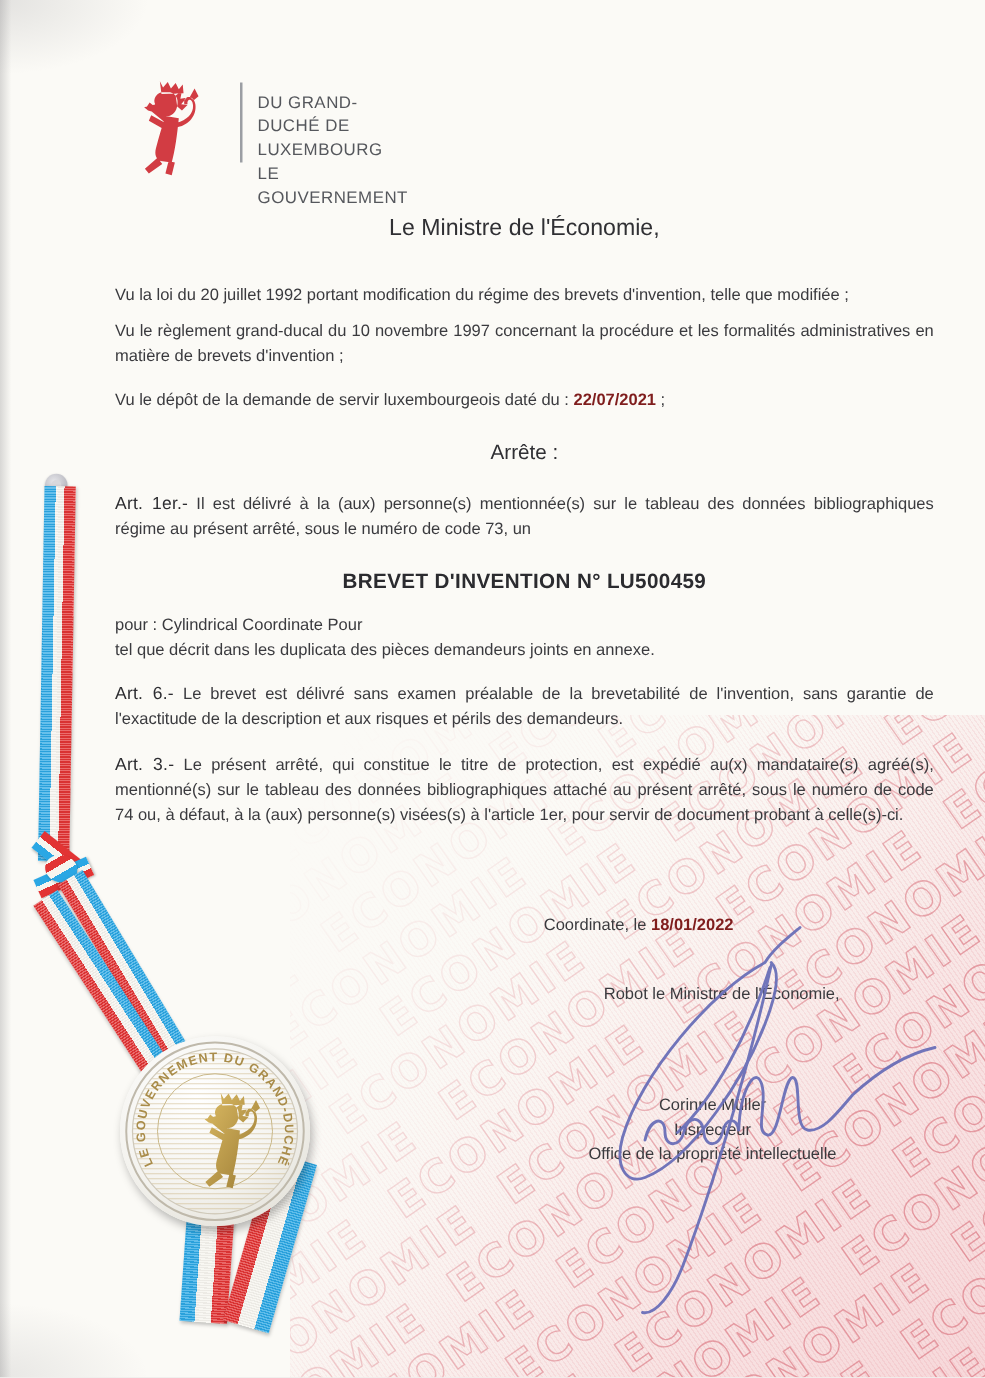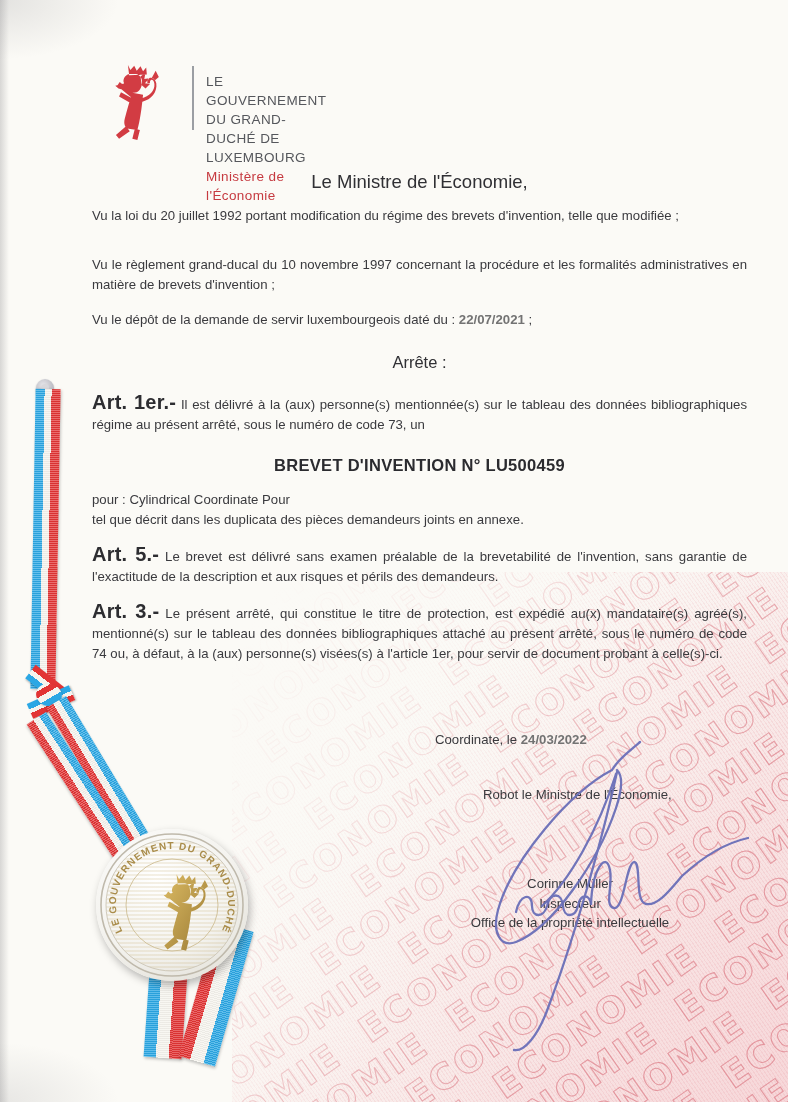--- a/index.html
+++ b/index.html
@@ -186,8 +186,8 @@
     </svg>
     <div class="logo-divider"></div>
     <div class="logo-text">
+      <div class="logo-line">DU GRAND-DUCHÉ DE LUXEMBOURG</div>
       <div class="logo-line">LE GOUVERNEMENT</div>
-      <div class="logo-line">DU GRAND-DUCHÉ DE LUXEMBOURG</div>
       <div class="logo-line red">Ministère de l'Économie</div>
     </div>
   </div>

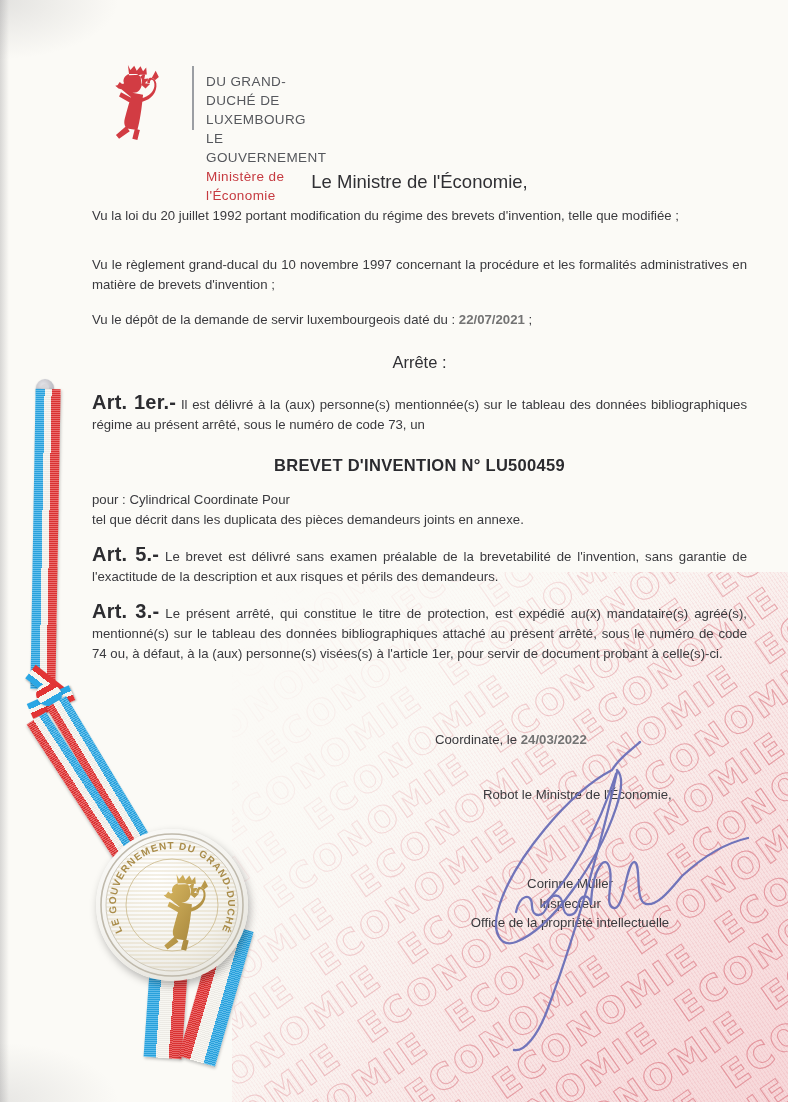--- a/index.html
+++ b/index.html
@@ -188,7 +188,6 @@
     <div class="logo-text">
       <div class="logo-line">DU GRAND-DUCHÉ DE LUXEMBOURG</div>
       <div class="logo-line">LE GOUVERNEMENT</div>
-      <div class="logo-line red">Ministère de l'Économie</div>
     </div>
   </div>
 

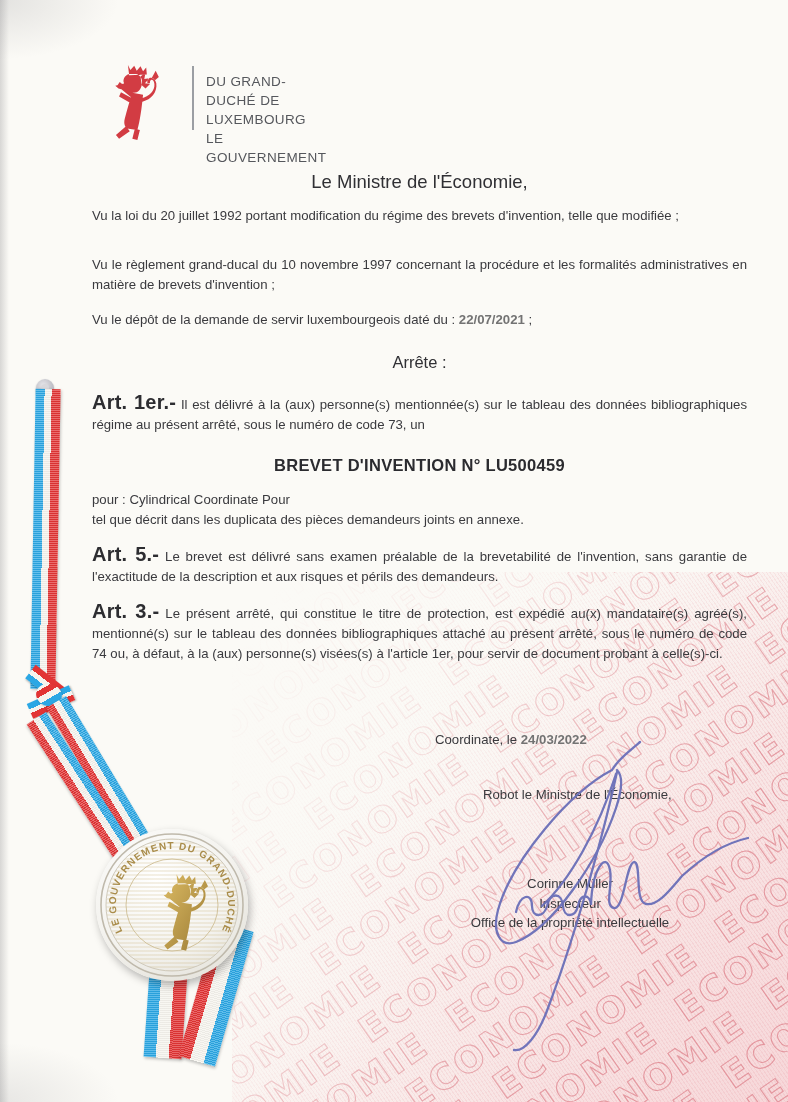--- a/index.html
+++ b/index.html
@@ -194,7 +194,7 @@
   <div class="content">
     <p class="blk centered doc-title" style="top:2px">Le Ministre de l'Économie,</p>
 
-    <p class="blk" style="top:36px">Vu la loi du 20 juillet 1992 portant modification du régime des brevets d'invention, telle que modifiée ;</p>
+    <p class="blk" style="top:56px">Vu la loi du 20 juillet 1992 portant modification du régime des brevets d'invention, telle que modifiée ;</p>
     <p class="blk justified" style="top:85px">Vu le règlement grand-ducal du 10 novembre 1997 concernant la procédure et les formalités administratives en matière de brevets d'invention ;</p>
     <p class="blk" style="top:140px"><span>Vu le dépôt de la demande de servir luxembourgeois daté du : </span><b class="date">22/07/2021</b><span> ;</span></p>
 

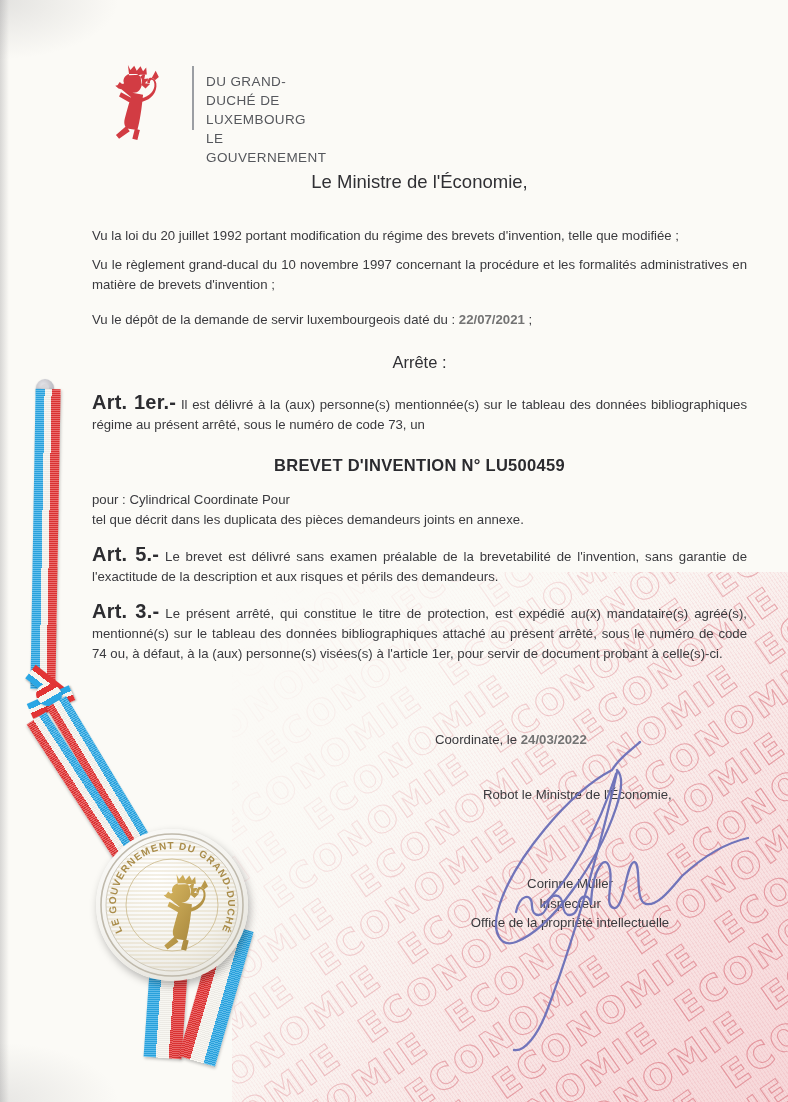--- a/index.html
+++ b/index.html
@@ -53,7 +53,7 @@
   .arrete { font-size:16.5px; color:#303034; }
   .art-label { font-weight:bold; font-size:20px; letter-spacing:0.2px; color:#2d2d31; }
   .patent-title { font-weight:bold; font-size:16.5px; letter-spacing:0.3px; color:#2b2b2f; }
-  b.date { font-weight:bold; color:#737373; }
+  b.date { font-weight:bold; color:#7f1d1d; }
   .dateline { left:343px; width:312px; }
   .sign-for { left:391px; width:264px; }
   .sign-block { left:333px; width:290px; text-align:center; line-height:19.5px; }

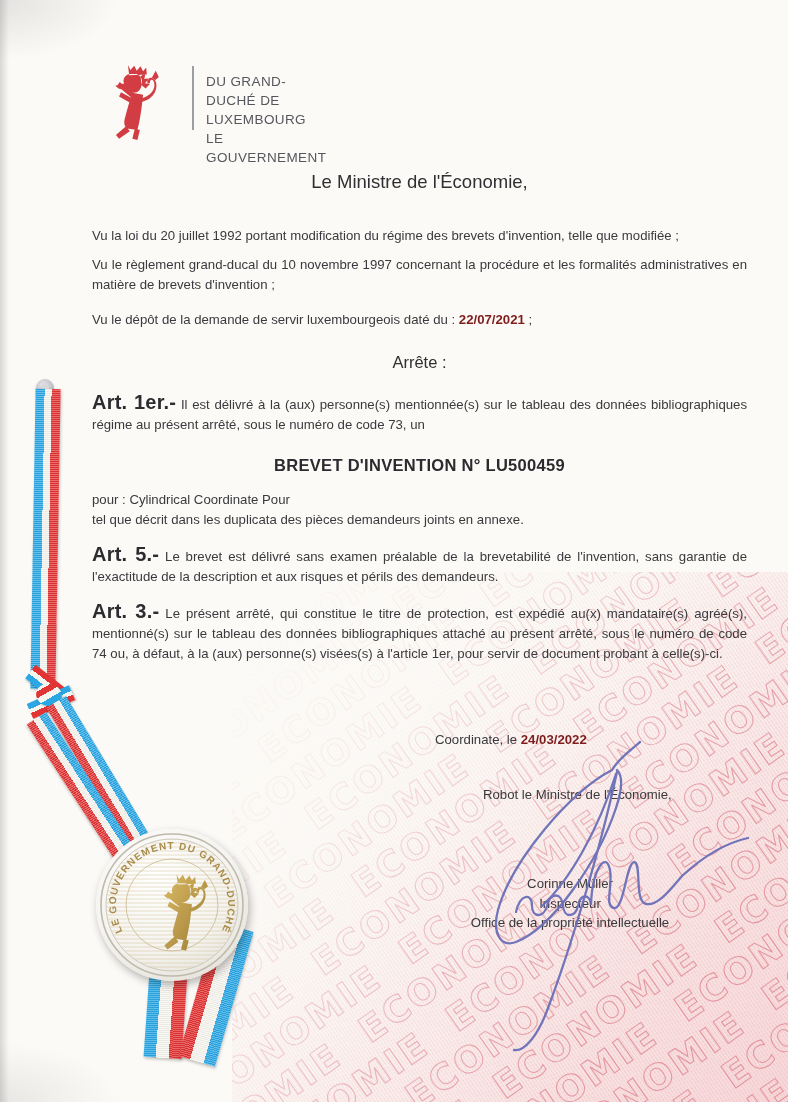--- a/index.html
+++ b/index.html
@@ -51,7 +51,7 @@
   .doc-title { font-size:18.5px; color:#303034; }
   .justified { text-align:justify; }
   .arrete { font-size:16.5px; color:#303034; }
-  .art-label { font-weight:bold; font-size:20px; letter-spacing:0.2px; color:#2d2d31; }
+  .art-label { font-weight:normal; font-size:14px; letter-spacing:0.2px; color:#2d2d31; }
   .patent-title { font-weight:bold; font-size:16.5px; letter-spacing:0.3px; color:#2b2b2f; }
   b.date { font-weight:bold; color:#7f1d1d; }
   .dateline { left:343px; width:312px; }

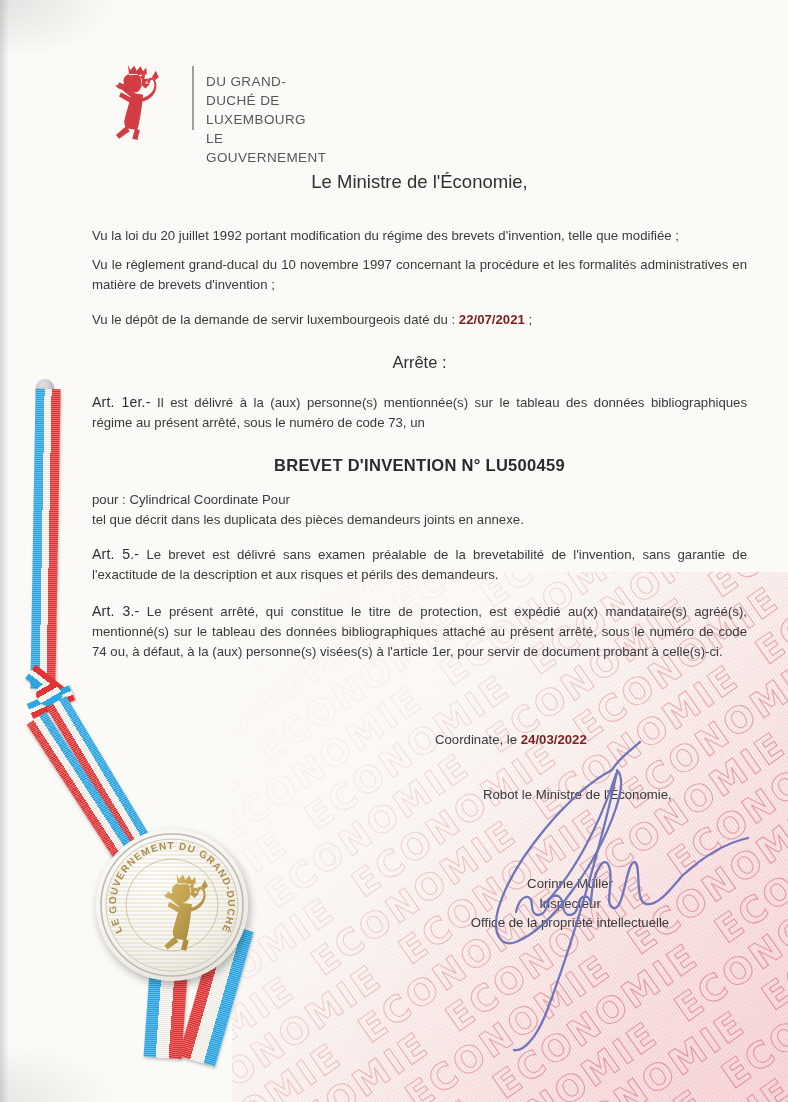--- a/index.html
+++ b/index.html
@@ -207,7 +207,7 @@
     <p class="blk" style="top:320px">pour : Cylindrical Coordinate Pour</p>
     <p class="blk" style="top:340px">tel que décrit dans les duplicata des pièces demandeurs joints en annexe.</p>
 
-    <p class="blk justified" style="top:374px"><span class="art-label">Art. 5.-</span> <span>Le brevet est délivré sans examen préalable de la brevetabilité de l'invention, sans garantie de l'exactitude de la description et aux risques et périls des demandeurs.</span></p>
+    <p class="blk justified" style="top:374px"><span class="art-label">Art. 6.-</span> <span>Le brevet est délivré sans examen préalable de la brevetabilité de l'invention, sans garantie de l'exactitude de la description et aux risques et périls des demandeurs.</span></p>
 
     <p class="blk justified" style="top:431px"><span class="art-label">Art. 3.-</span> <span>Le présent arrêté, qui constitue le titre de protection, est expédié au(x) mandataire(s) agréé(s), mentionné(s) sur le tableau des données bibliographiques attaché au présent arrêté, sous le numéro de code 74 ou, à défaut, à la (aux) personne(s) visées(s) à l'article 1er, pour servir de document probant à celle(s)-ci.</span></p>
 

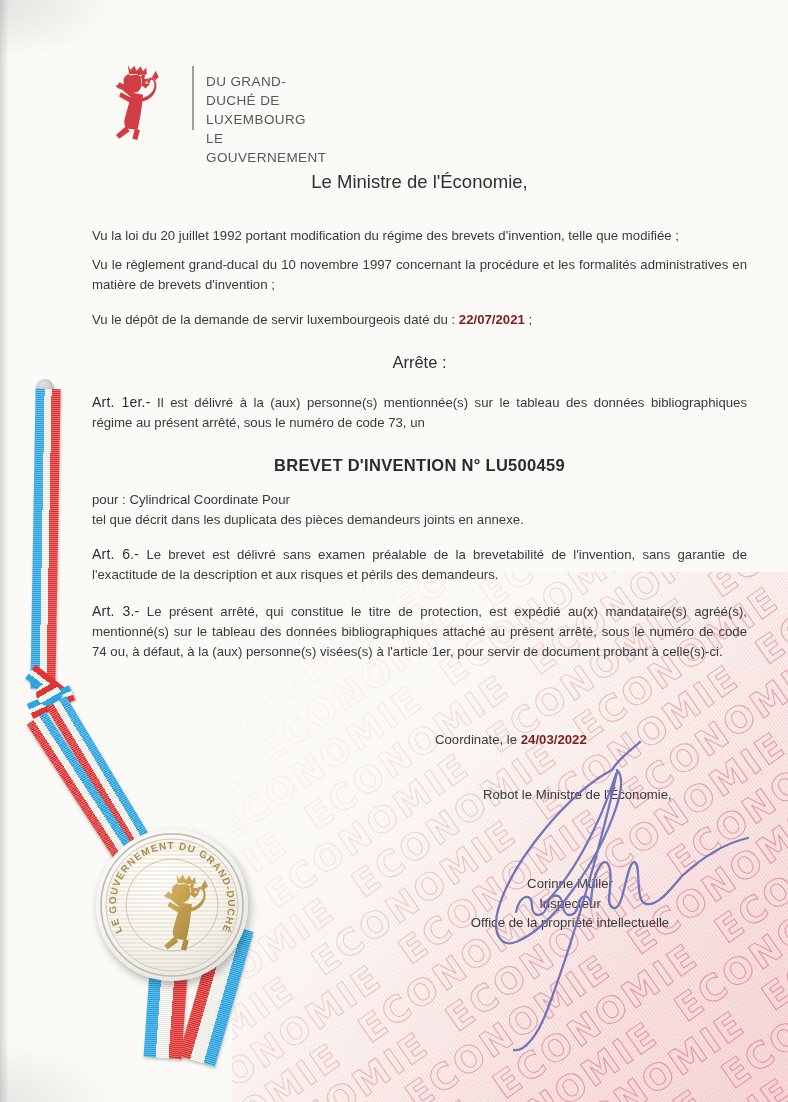--- a/index.html
+++ b/index.html
@@ -211,7 +211,7 @@
 
     <p class="blk justified" style="top:431px"><span class="art-label">Art. 3.-</span> <span>Le présent arrêté, qui constitue le titre de protection, est expédié au(x) mandataire(s) agréé(s), mentionné(s) sur le tableau des données bibliographiques attaché au présent arrêté, sous le numéro de code 74 ou, à défaut, à la (aux) personne(s) visées(s) à l'article 1er, pour servir de document probant à celle(s)-ci.</span></p>
 
-    <p class="blk dateline" style="top:560px"><span>Coordinate, le </span><b class="date">24/03/2022</b></p>
+    <p class="blk dateline" style="top:560px"><span>Coordinate, le </span><b class="date">18/01/2022</b></p>
 
     <p class="blk sign-for" style="top:615px">Robot le Ministre de l'Économie,</p>
 

